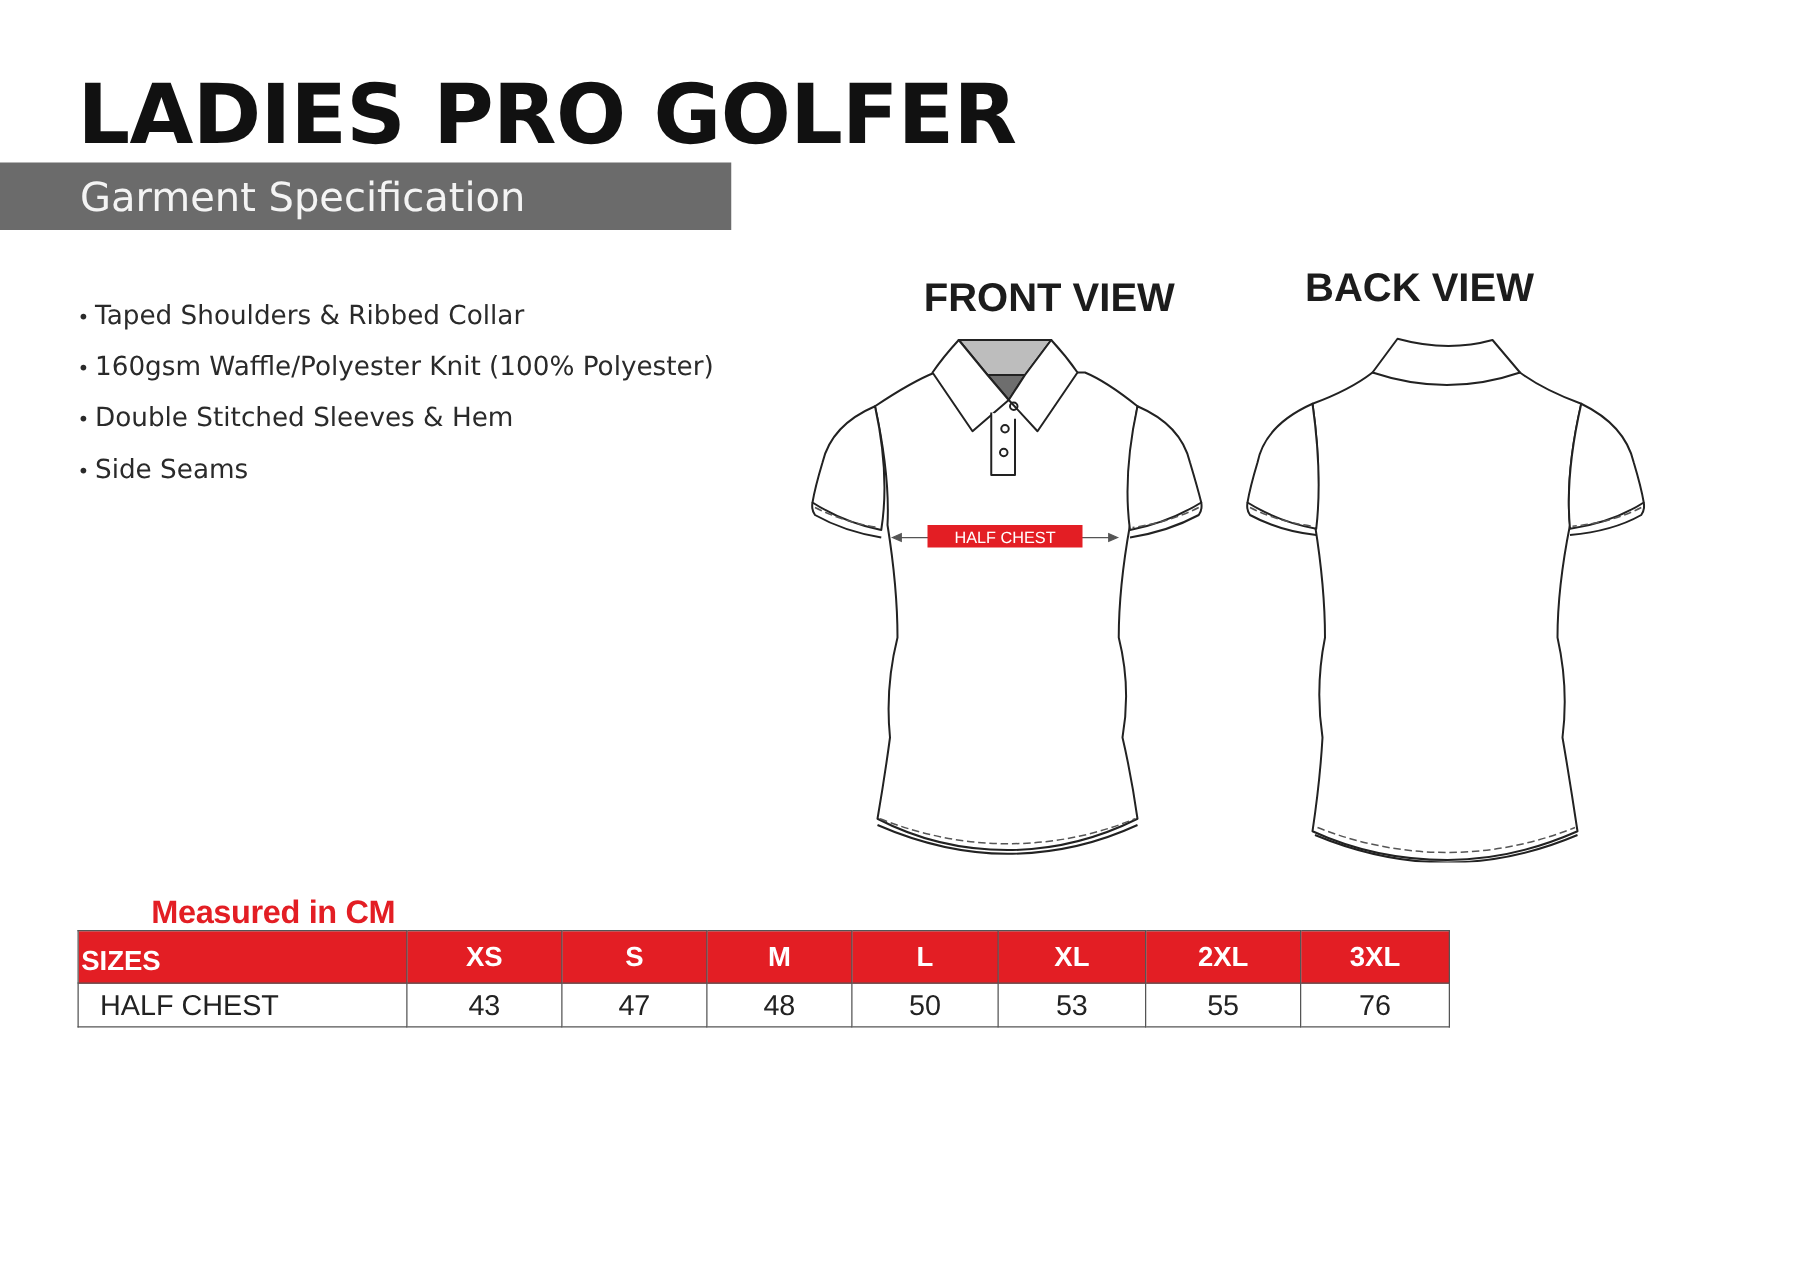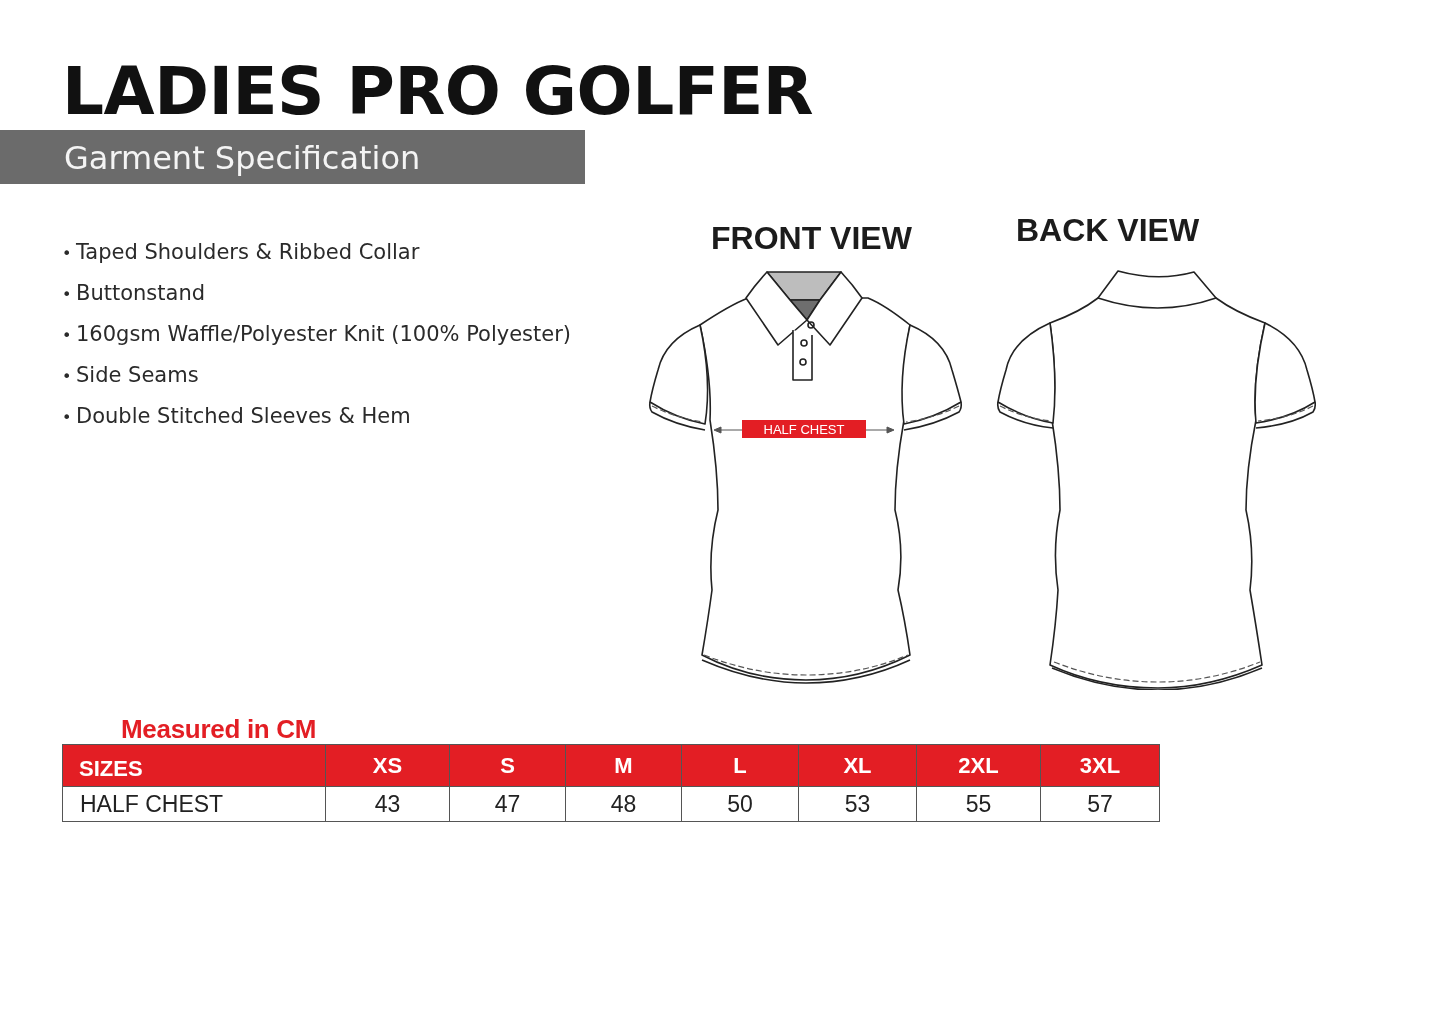--- a/index.html
+++ b/index.html
@@ -10,7 +10,7 @@
   .features { position:absolute; left:62px; top:236px; margin:0; padding:0; list-style:none; }
   .features li { font-family:"DejaVu Sans", sans-serif; font-size:21px; color:#2a2a2a; height:41px; line-height:32px; white-space:nowrap; }
   .features li .bullet { display:inline-block; width:14px; font-size:16px; }
-  .view-label { position:absolute; font-family:"Liberation Sans", sans-serif; font-weight:bold; font-size:32px; color:#1c1c1c; }
+  .view-label { position:absolute; font-family:"Liberation Sans", sans-serif; font-weight:bold; font-size:32px; color:#1c1c1c;margin-left:28px; }
   .front-label { left:711px; top:220px; }
   .back-label { left:1016px; top:212px; }
   svg.shirt { position:absolute; }

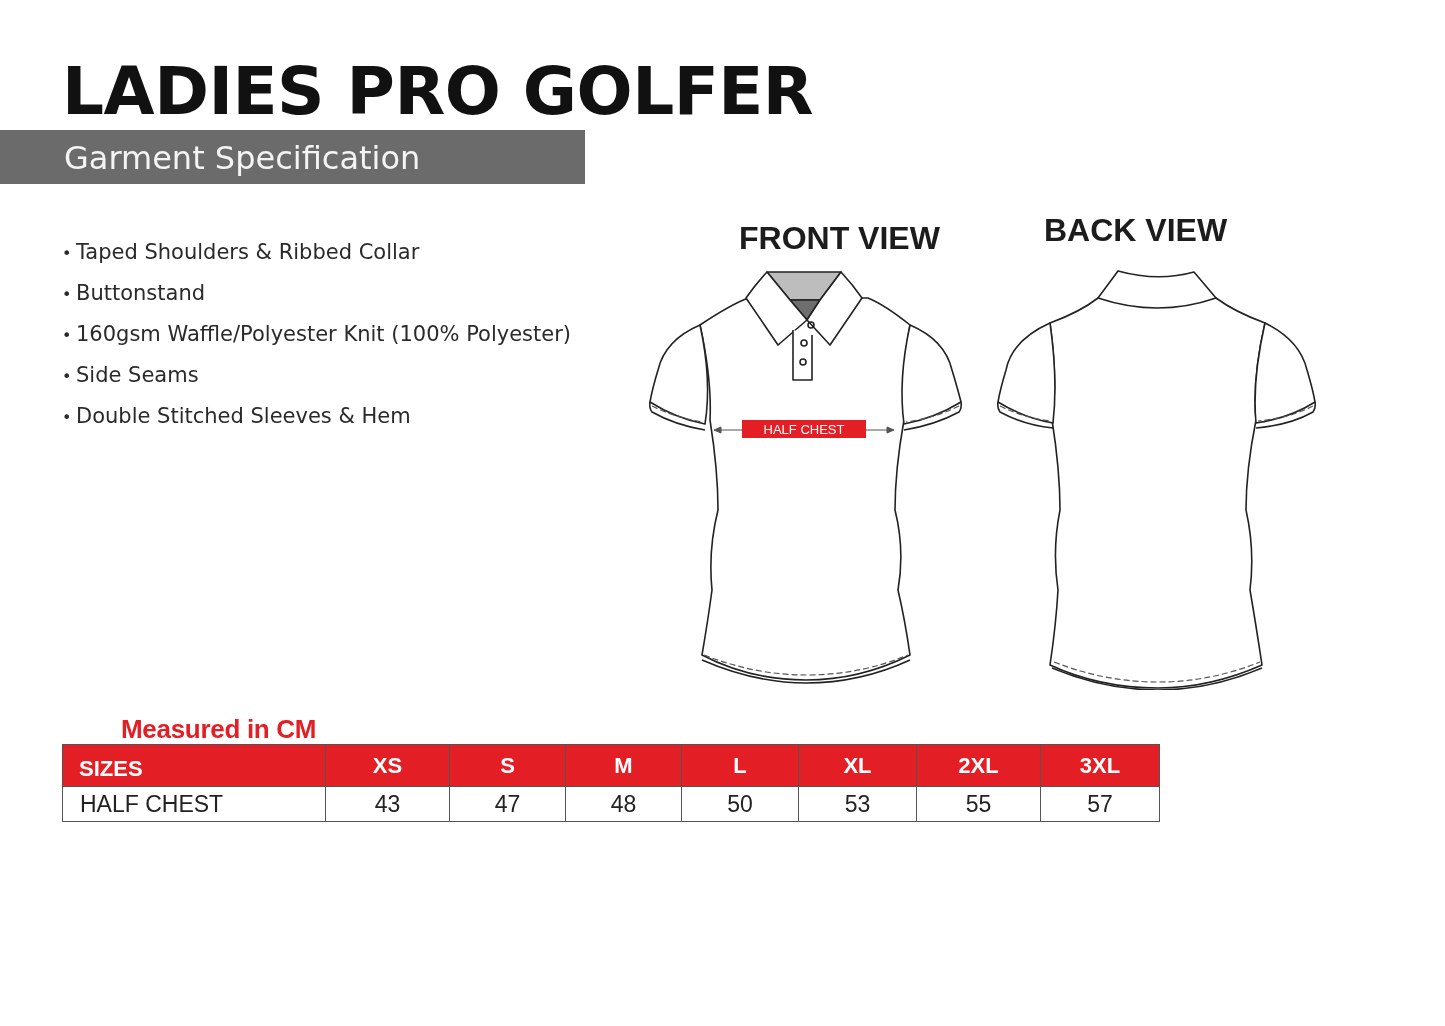--- a/index.html
+++ b/index.html
@@ -31,7 +31,6 @@
 
 <ul class="features">
   <li><span class="bullet">•</span><span>Taped Shoulders &amp; Ribbed Collar</span></li>
-  <li><span class="bullet">•</span><span>Buttonstand</span></li>
   <li><span class="bullet">•</span><span>160gsm Waffle/Polyester Knit (100% Polyester)</span></li>
   <li><span class="bullet">•</span><span>Side Seams</span></li>
   <li><span class="bullet">•</span><span>Double Stitched Sleeves &amp; Hem</span></li>

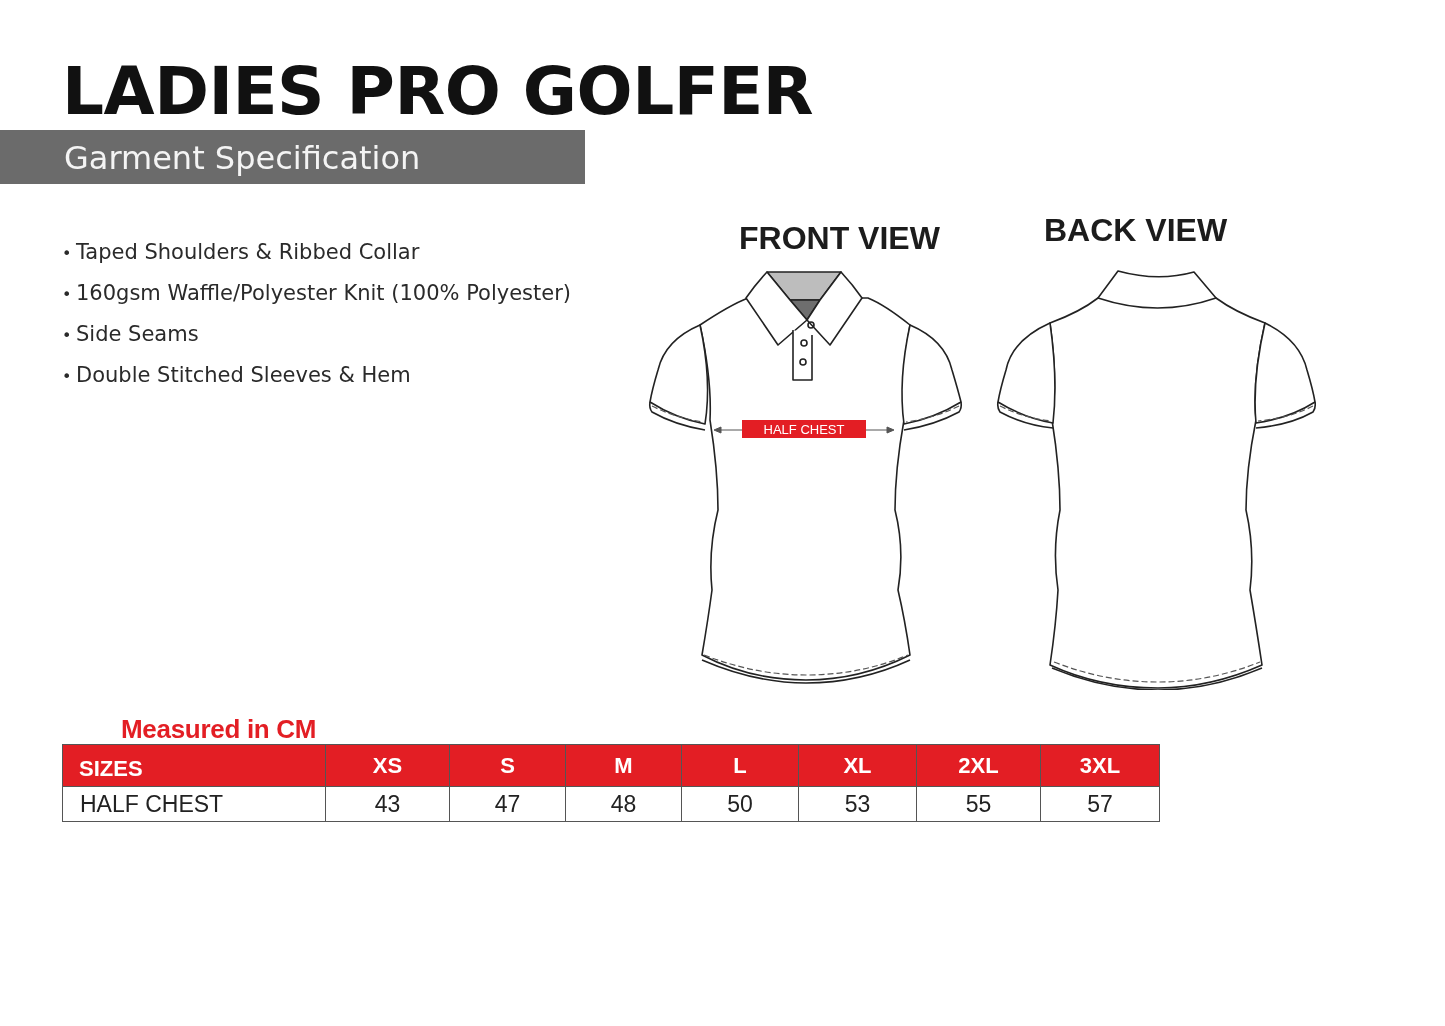--- a/index.html
+++ b/index.html
@@ -32,8 +32,8 @@
 <ul class="features">
   <li><span class="bullet">•</span><span>Taped Shoulders &amp; Ribbed Collar</span></li>
   <li><span class="bullet">•</span><span>160gsm Waffle/Polyester Knit (100% Polyester)</span></li>
+  <li><span class="bullet">•</span><span>Double Stitched Sleeves &amp; Hem</span></li>
   <li><span class="bullet">•</span><span>Side Seams</span></li>
-  <li><span class="bullet">•</span><span>Double Stitched Sleeves &amp; Hem</span></li>
 </ul>
 
 <div class="view-label front-label">FRONT VIEW</div>

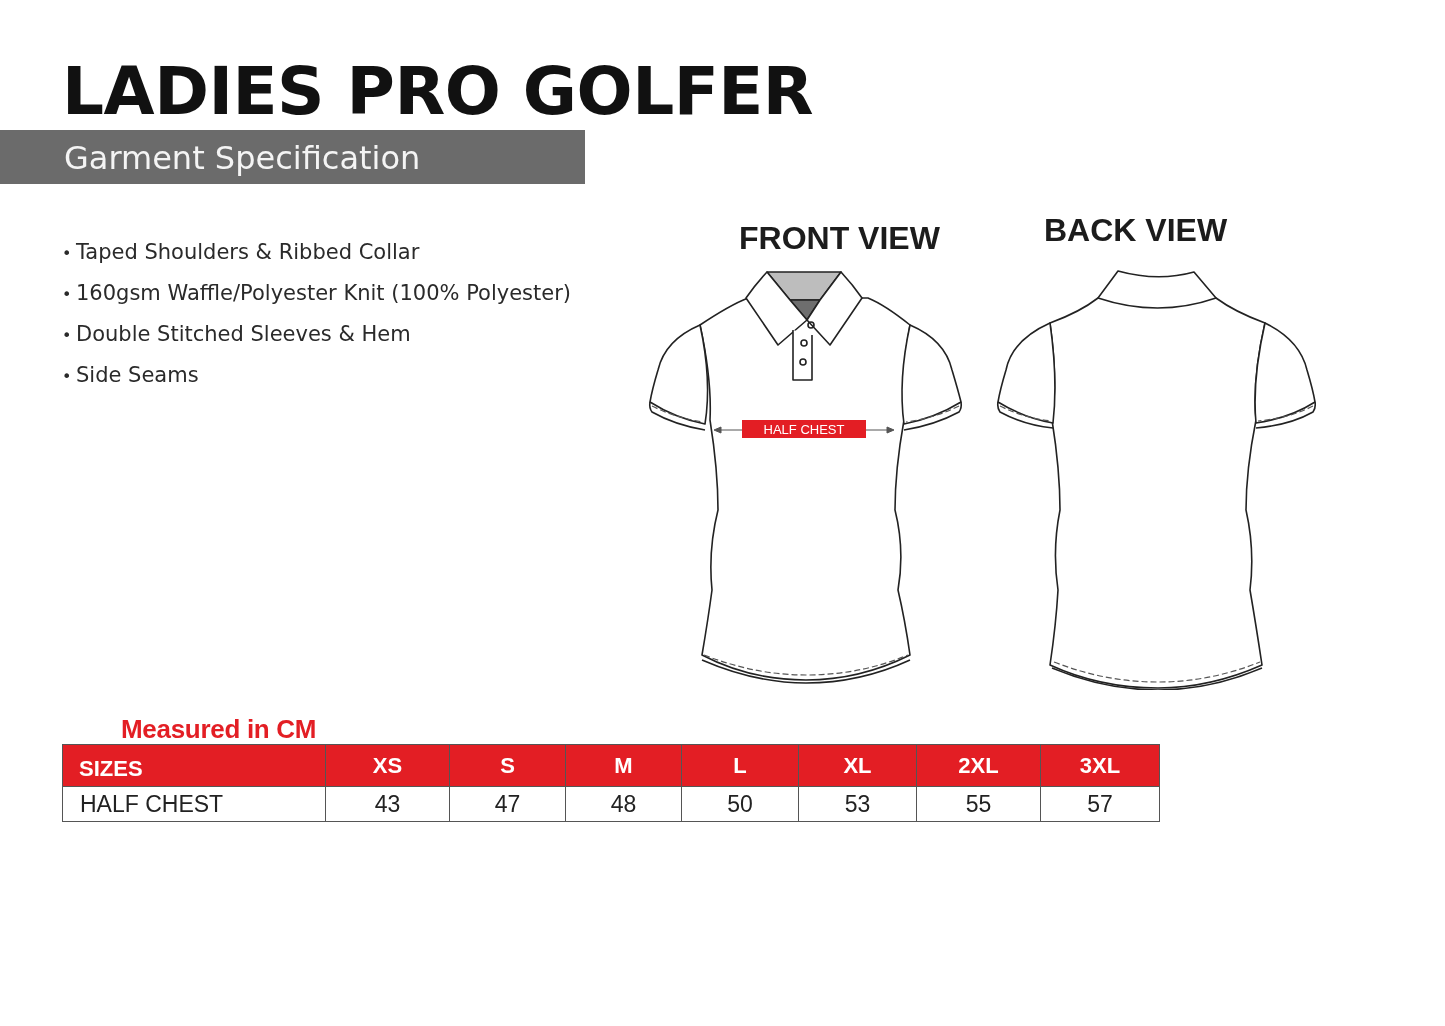--- a/index.html
+++ b/index.html
@@ -18,7 +18,7 @@
   table.sizes { position:absolute; left:62px; top:744px; border-collapse:collapse; }
   table.sizes td, table.sizes th { border:1px solid #555; padding:0; }
   table.sizes thead th { background:#e31e24; color:#fff; font-family:"Liberation Sans", sans-serif; font-weight:bold; font-size:22px; height:35px; text-align:center; }
-  table.sizes thead th.first { text-align:left; padding-left:16px; padding-top:6px; }
+  table.sizes thead th.first { text-align:left; padding-left:2px; padding-top:6px; }
   table.sizes tbody td { font-family:"Liberation Sans", sans-serif; font-size:23px; color:#222; height:34px; text-align:center; }
   table.sizes tbody td.first { text-align:left; padding-left:17px; }
 </style>

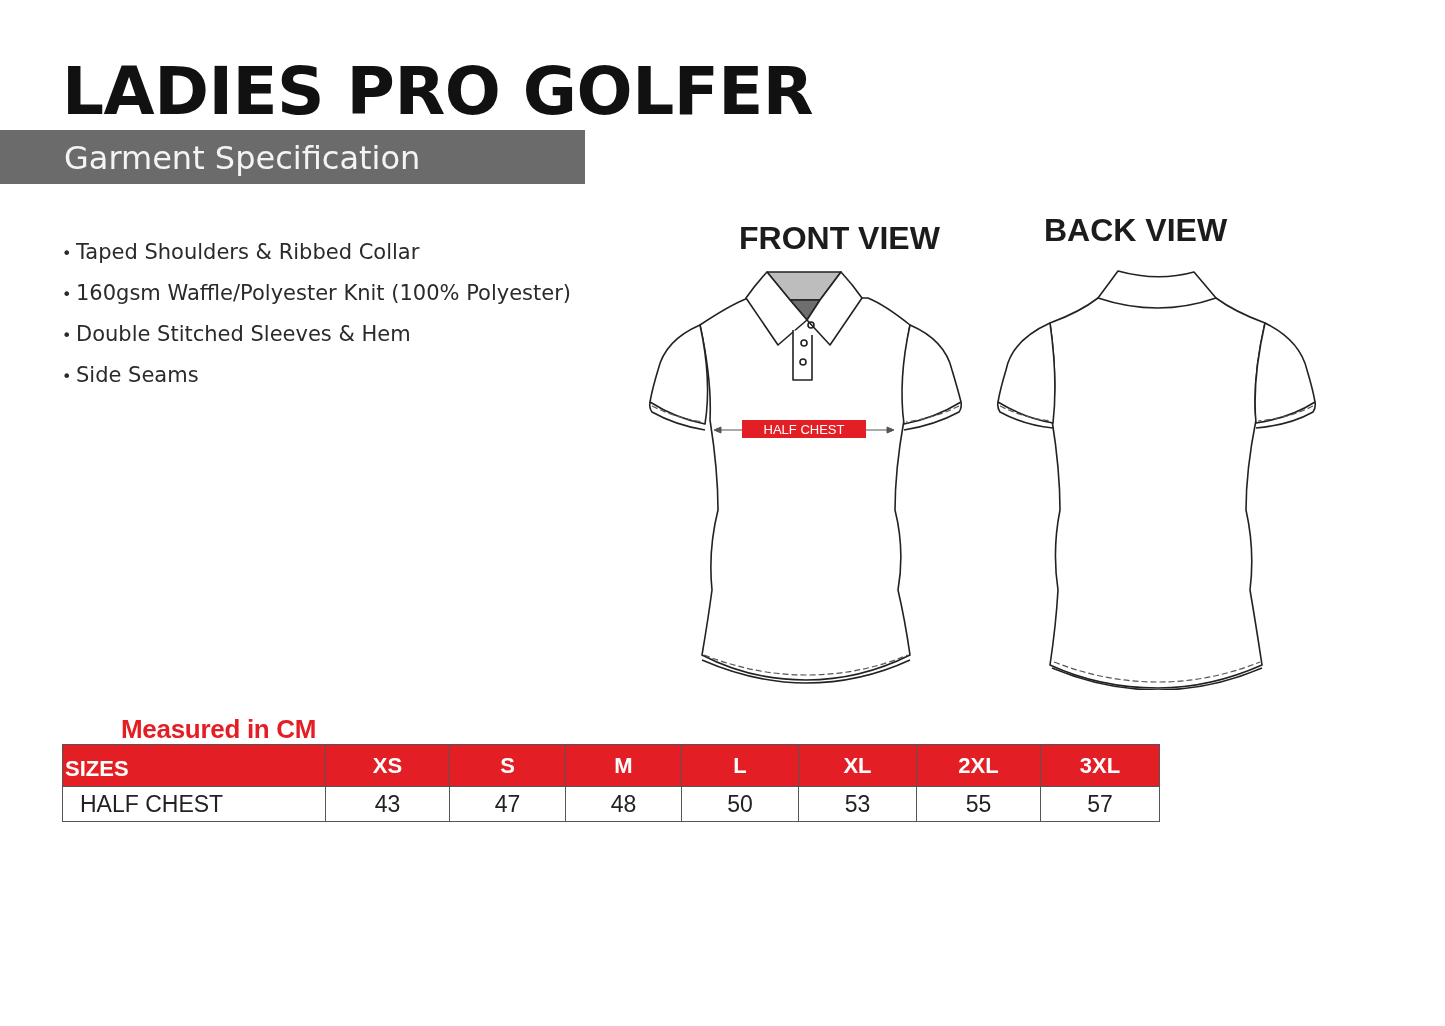--- a/index.html
+++ b/index.html
@@ -132,7 +132,7 @@
       <td>50</td>
       <td>53</td>
       <td>55</td>
-      <td>57</td>
+      <td>76</td>
     </tr>
   </tbody>
 </table>

